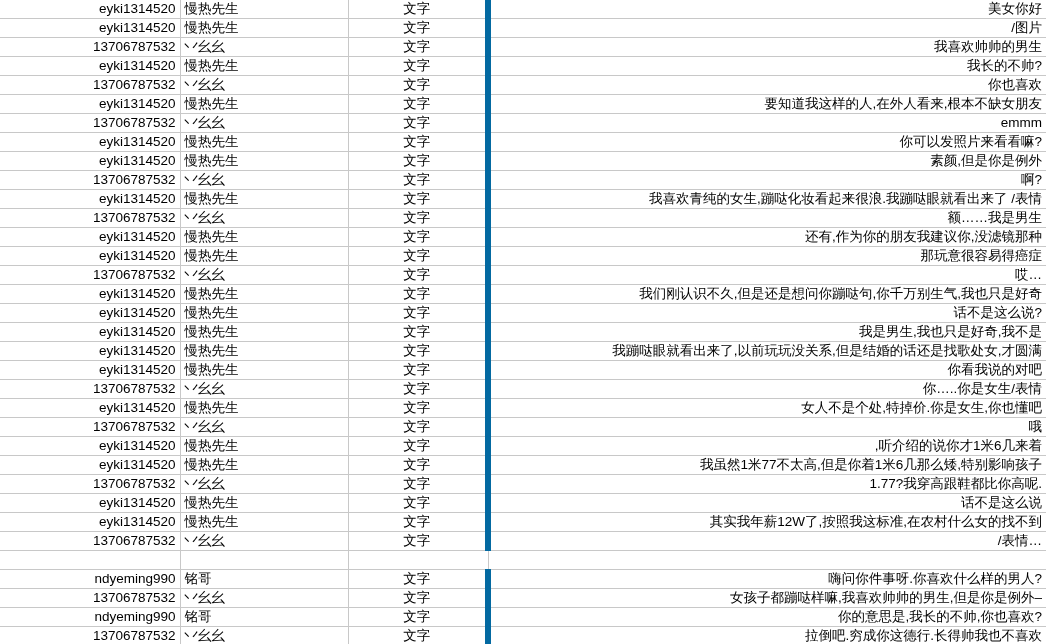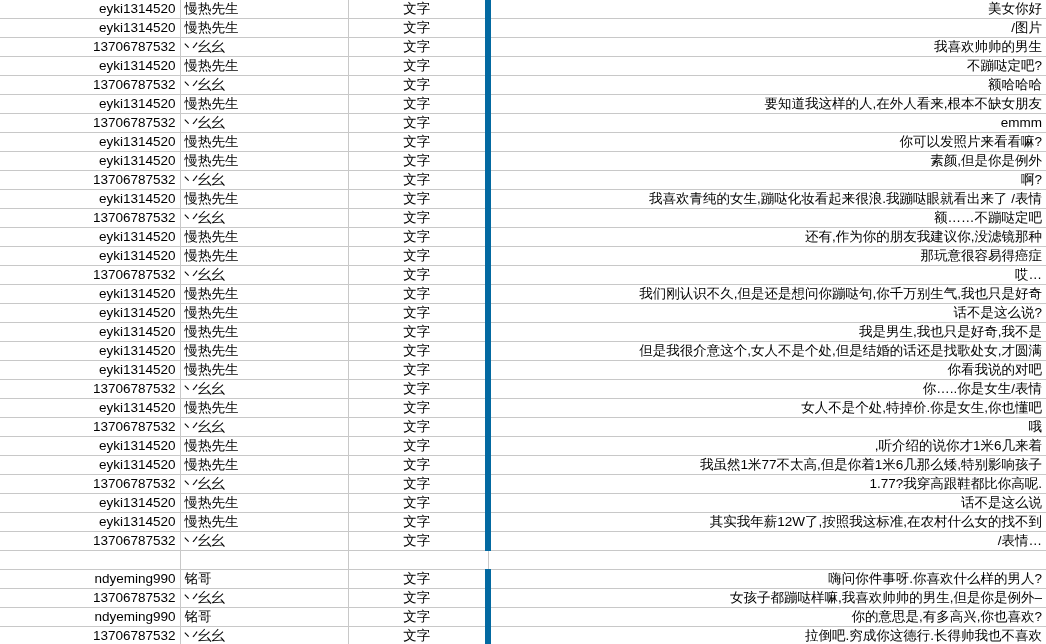--- a/index.html
+++ b/index.html
@@ -96,7 +96,7 @@
         <td class="account">eyki1314520</td>
         <td class="nick">慢热先生</td>
         <td class="type">文字</td>
-        <td class="msg">不蹦哒定吧?</td>
+        <td class="msg">我长的不帅?</td>
       </tr>
       <tr class="">
         <td class="account">13706787532</td>

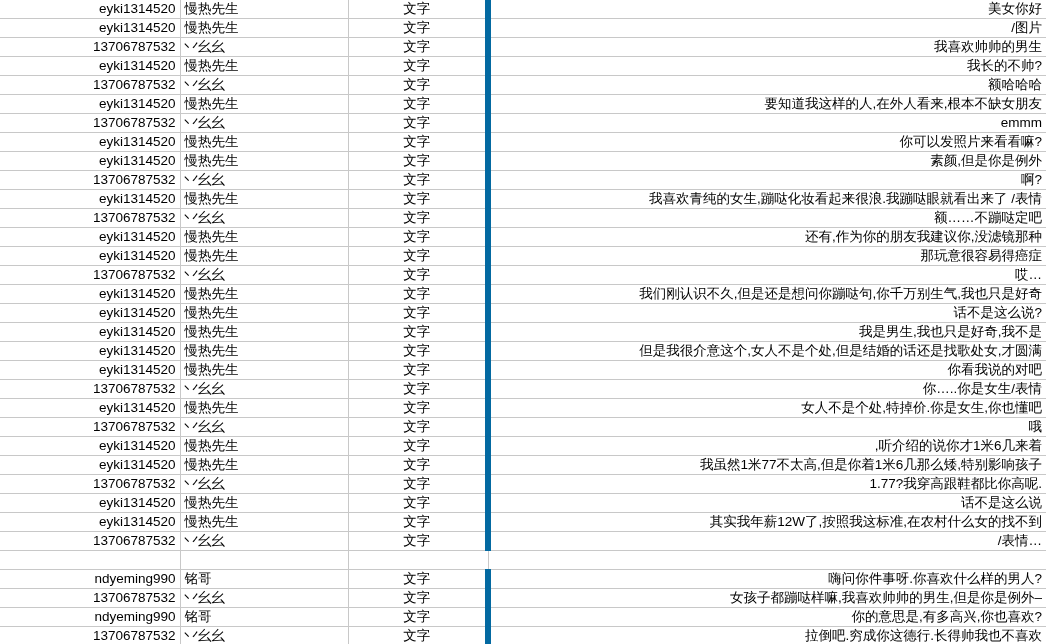--- a/index.html
+++ b/index.html
@@ -102,7 +102,7 @@
         <td class="account">13706787532</td>
         <td class="nick">丷幺幺</td>
         <td class="type">文字</td>
-        <td class="msg">额哈哈哈</td>
+        <td class="msg">你也喜欢</td>
       </tr>
       <tr class="">
         <td class="account">eyki1314520</td>

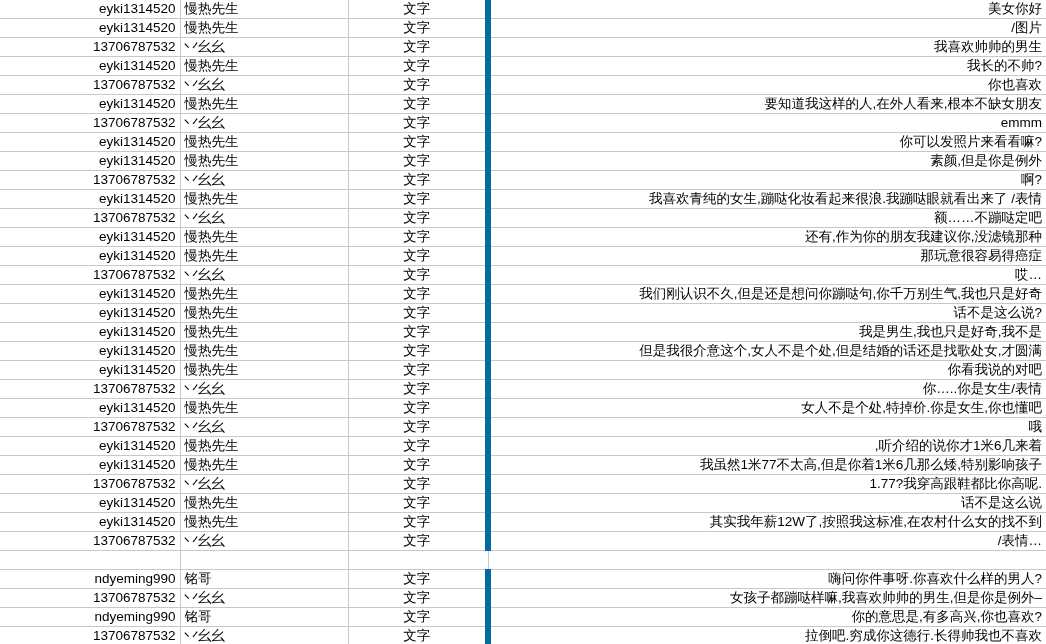--- a/index.html
+++ b/index.html
@@ -144,7 +144,7 @@
         <td class="account">13706787532</td>
         <td class="nick">丷幺幺</td>
         <td class="type">文字</td>
-        <td class="msg">额……不蹦哒定吧</td>
+        <td class="msg">额……我是男生</td>
       </tr>
       <tr class="">
         <td class="account">eyki1314520</td>

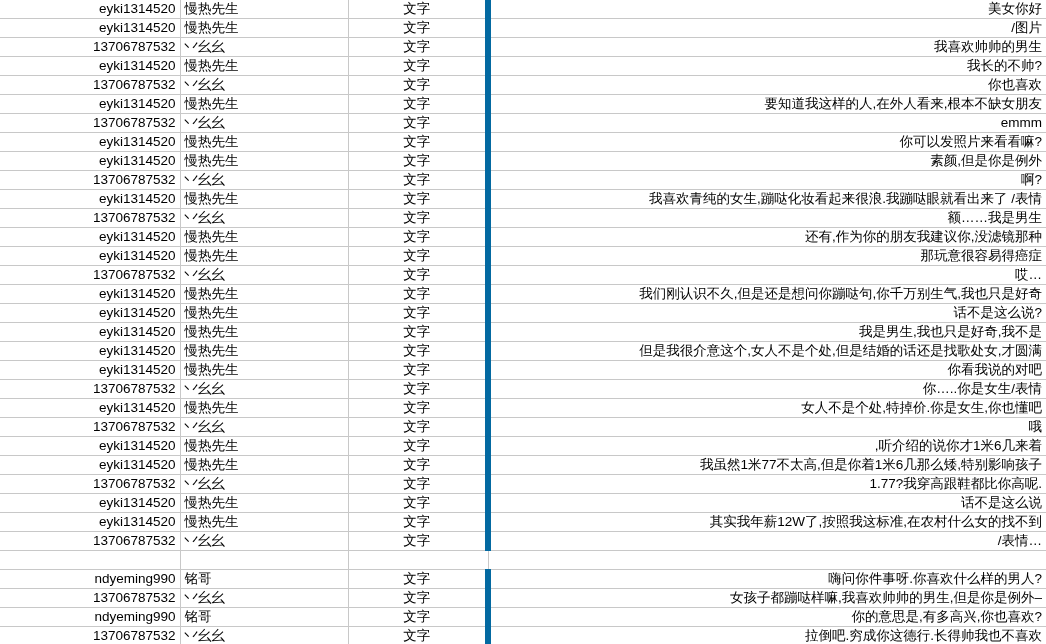--- a/index.html
+++ b/index.html
@@ -186,7 +186,7 @@
         <td class="account">eyki1314520</td>
         <td class="nick">慢热先生</td>
         <td class="type">文字</td>
-        <td class="msg">但是我很介意这个,女人不是个处,但是结婚的话还是找歌处女,才圆满</td>
+        <td class="msg">我蹦哒眼就看出来了,以前玩玩没关系,但是结婚的话还是找歌处女,才圆满</td>
       </tr>
       <tr class="">
         <td class="account">eyki1314520</td>

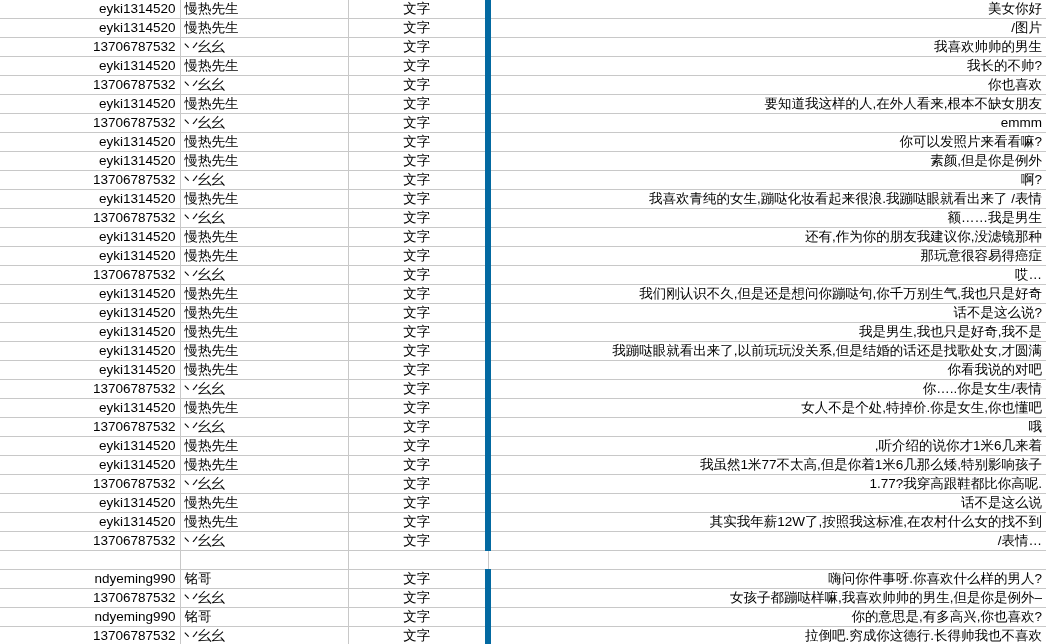--- a/index.html
+++ b/index.html
@@ -270,7 +270,7 @@
         <td class="account">ndyeming990</td>
         <td class="nick">铭哥</td>
         <td class="type">文字</td>
-        <td class="msg">你的意思是,有多高兴,你也喜欢?</td>
+        <td class="msg">你的意思是,我长的不帅,你也喜欢?</td>
       </tr>
       <tr class="clipped-last">
         <td class="account">13706787532</td>

